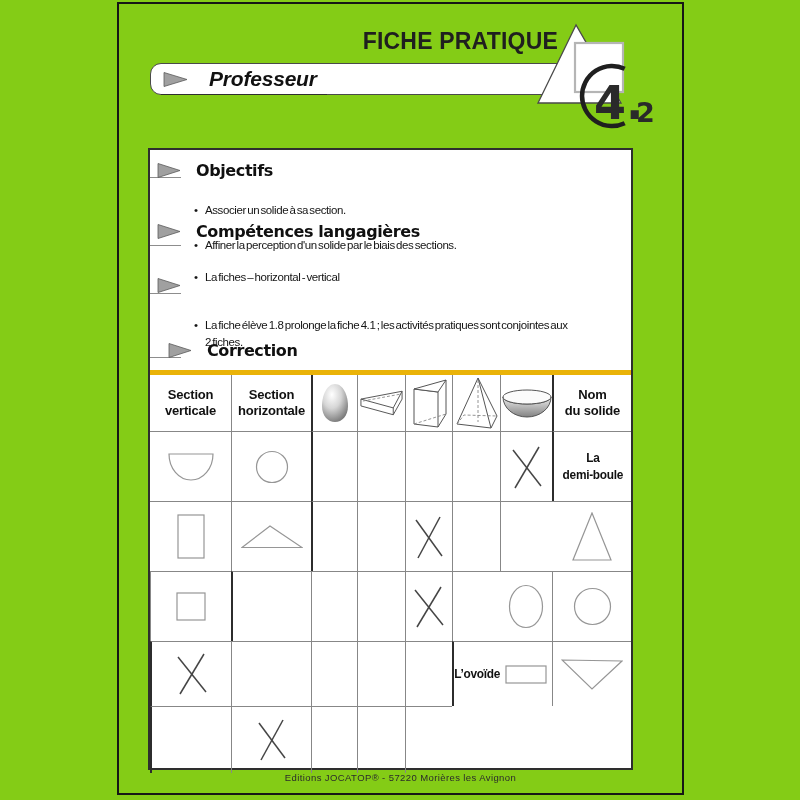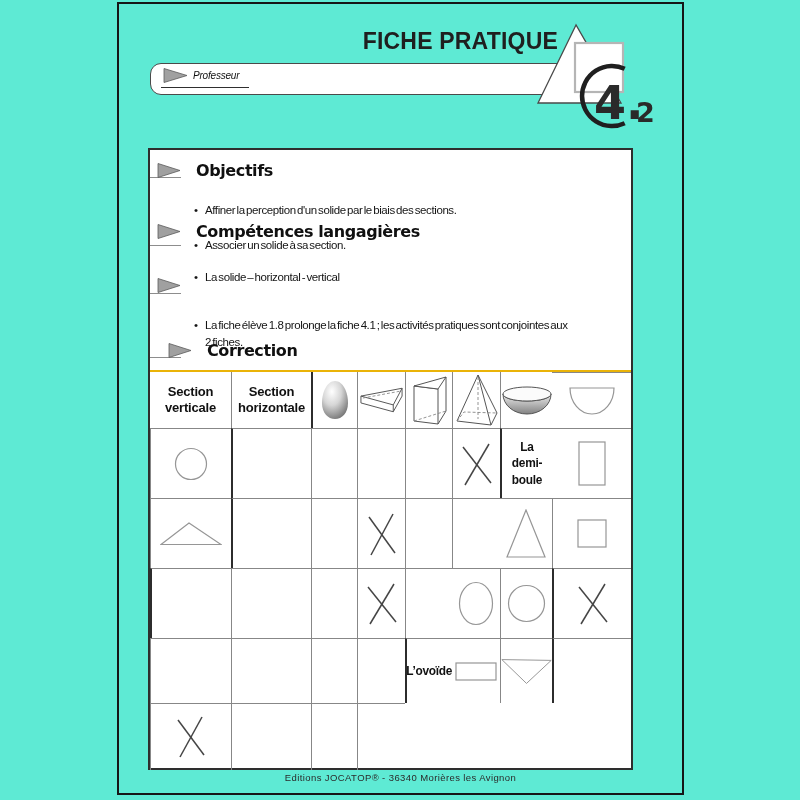--- a/index.html
+++ b/index.html
@@ -3,7 +3,7 @@
 <meta charset="utf-8">
 <style>
   html,body{margin:0;padding:0;background:#fff;}
-  .sheet{position:relative;width:800px;height:800px;background:#5eead4;overflow:hidden;
+  .sheet{position:relative;width:800px;height:800px;background:#84cc16;overflow:hidden;
          font-family:"Liberation Sans",sans-serif;color:#1a1a1a;}
   .frame{position:absolute;left:117px;top:2px;width:567px;height:793px;
          border:2px solid #161616;box-sizing:border-box;}

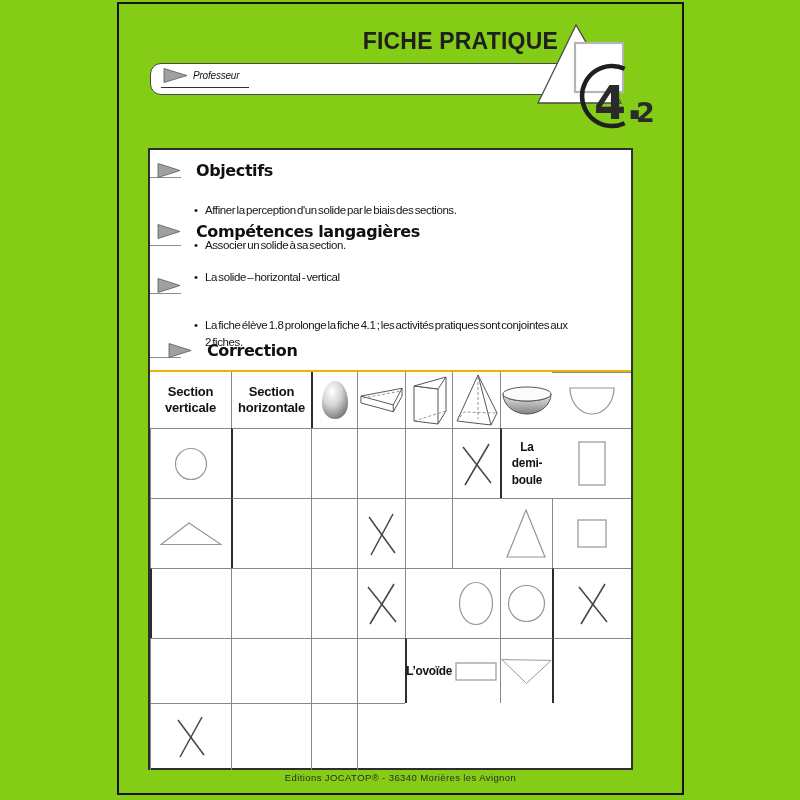--- a/index.html
+++ b/index.html
@@ -14,8 +14,8 @@
           border:1.5px solid #4a4a4a;border-radius:11px;box-sizing:border-box;background:#fff;}
   .banner-inner{position:absolute;left:10px;top:3px;display:flex;align-items:center;
           border-bottom:1.5px solid #2f2f2f;padding:0 10px 3px 2px;}
-  .banner-label{font-weight:normal;font-style:italic;font-size:10px;color:#111;
-          margin-left:3px;letter-spacing:-0.2px;}
+  .banner-label{font-weight:bold;font-style:italic;font-size:21px;color:#111;
+          margin-left:19px;letter-spacing:-0.2px;}
   
   .emblem{position:absolute;left:530px;top:18px;}
   

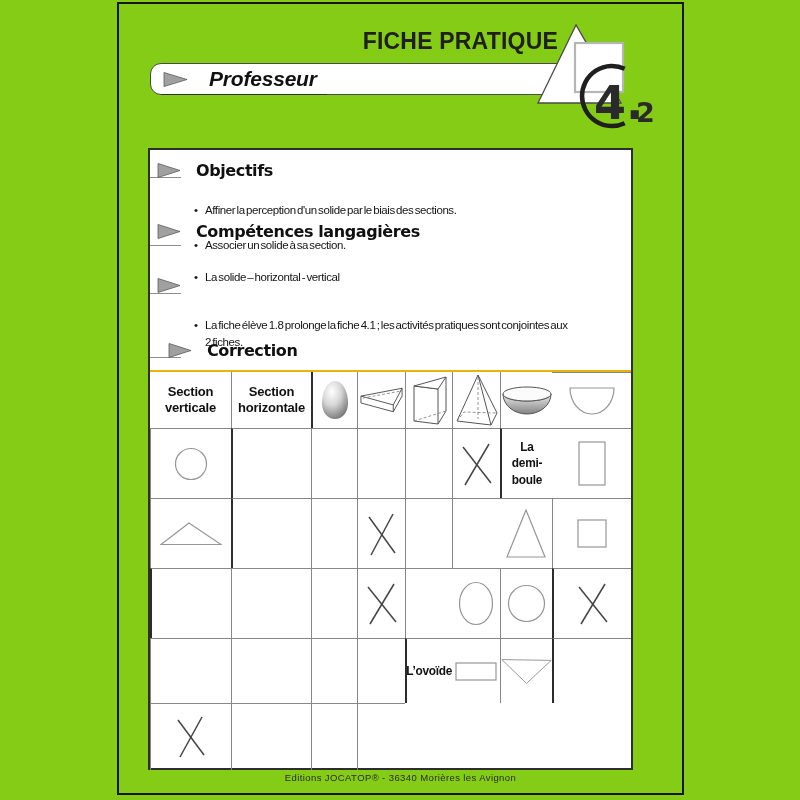--- a/index.html
+++ b/index.html
@@ -85,8 +85,8 @@
       <span class="txt">Objectifs</span>
     </div>
     <ul class="bullets" style="top:34px">
+      <li>Associer un solide à sa section.</li>
       <li>Affiner la perception d'un solide par le biais des sections.</li>
-      <li>Associer un solide à sa section.</li>
     </ul>
 
     <div class="head-rule" style="top:95px"></div>

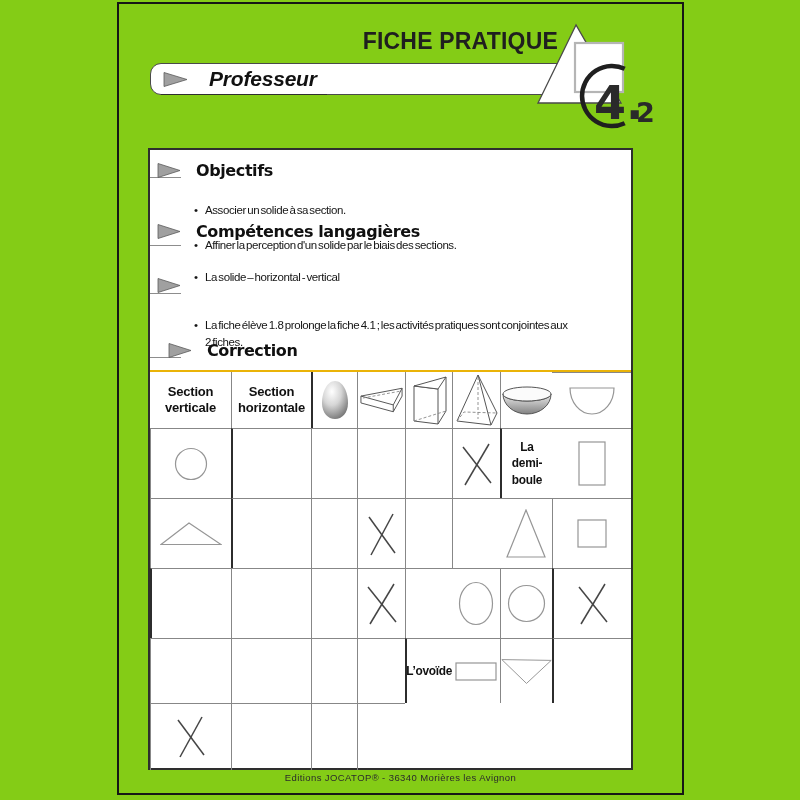--- a/index.html
+++ b/index.html
@@ -97,7 +97,7 @@
       <span class="txt">Compétences langagières</span>
     </div>
     <ul class="bullets" style="top:101px">
-      <li>La solide – horizontal - vertical</li>
+      <li>La fiches – horizontal - vertical</li>
     </ul>
 
     <div class="head-rule" style="top:143px"></div>

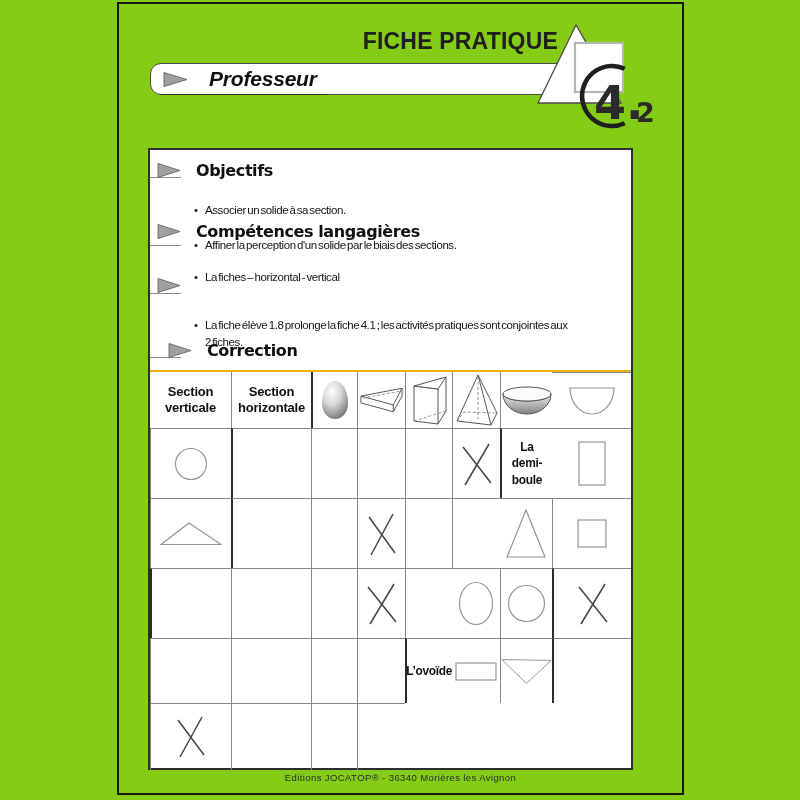--- a/index.html
+++ b/index.html
@@ -35,7 +35,7 @@
   .ptable{position:absolute;left:0;top:220px;width:481px;height:398px;display:grid;
         grid-template-columns:81px 80px 46px 48px 47px 48px 52px 79px;
         grid-template-rows:56px 70px 70px 70px 65px 67px;
-        border-top:2px solid #eab308;box-sizing:border-box;}
+        border-top:5px solid #eab308;box-sizing:border-box;}
   .tc{display:flex;align-items:center;justify-content:center;
         border-left:1px solid #878787;border-top:1px solid #878787;overflow:hidden;}
   .c0{border-left:none}

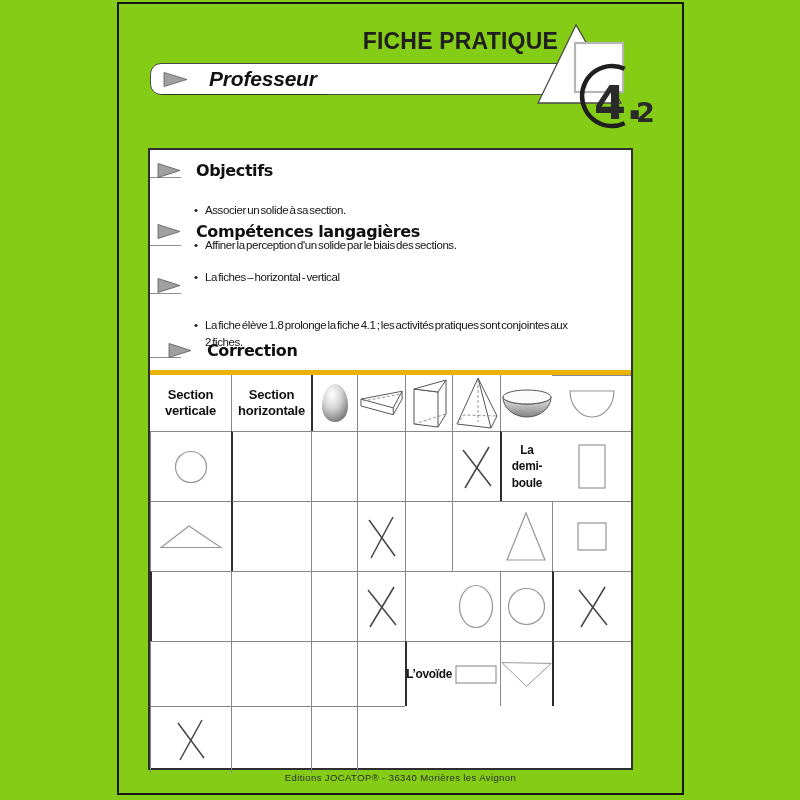--- a/index.html
+++ b/index.html
@@ -177,6 +177,8 @@
           <ellipse cx="25" cy="9" rx="24" ry="7" fill="#fbfbfb" stroke="#555" stroke-width="1"></ellipse>
         </svg>
       </div>
+      <div class="tc r0 sep hcell">Nom
+du solide</div>
 
       <div class="tc c0">
         <svg width="48" height="30" viewBox="0 0 48 30">

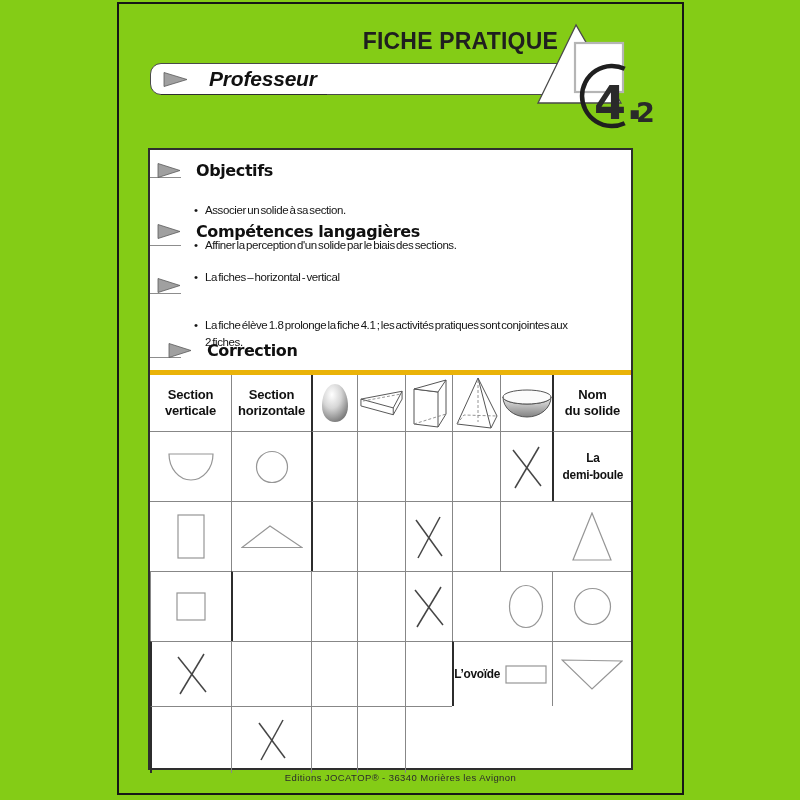--- a/index.html
+++ b/index.html
@@ -295,7 +295,7 @@
     </div>
   </div>
 
-  <div class="footer">Editions JOCATOP® - 36340 Morières les Avignon</div>
+  <div class="footer">Editions JOCATOP® - 57220 Morières les Avignon</div>
 
 </div>
 

